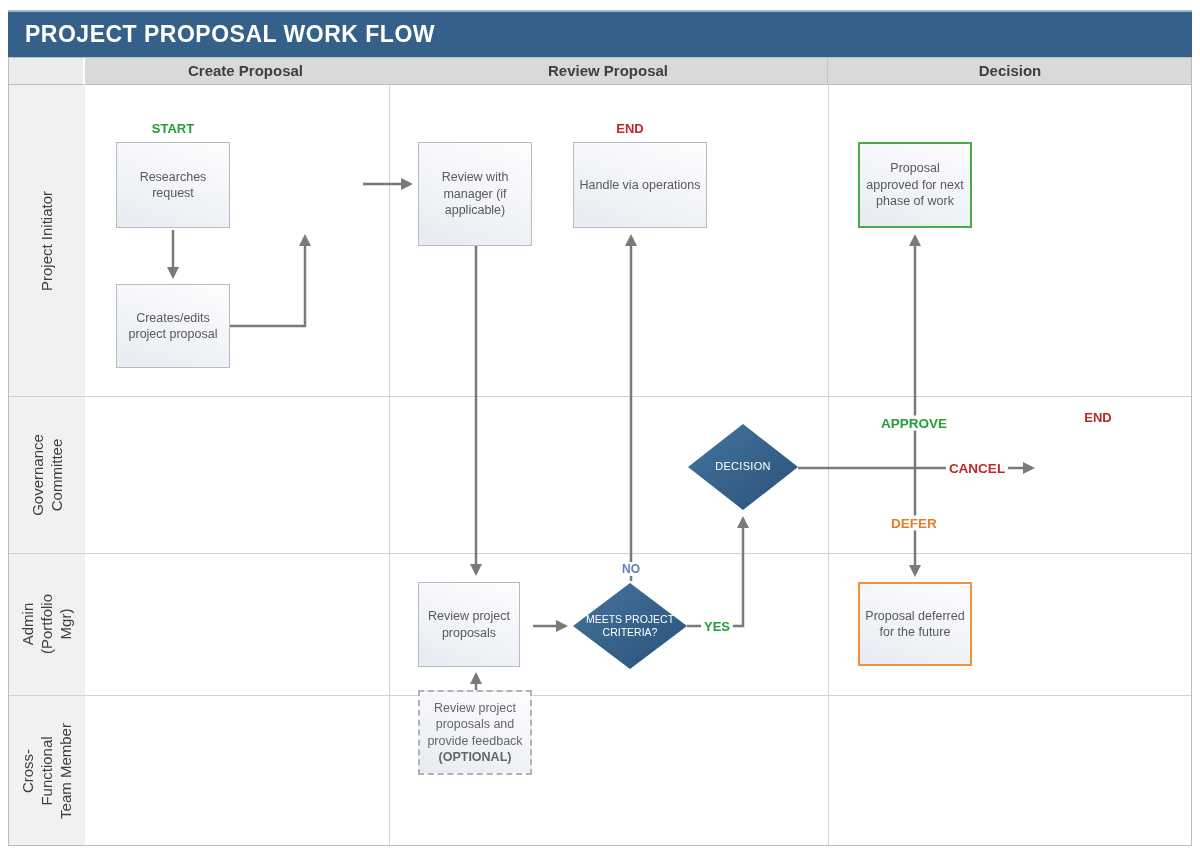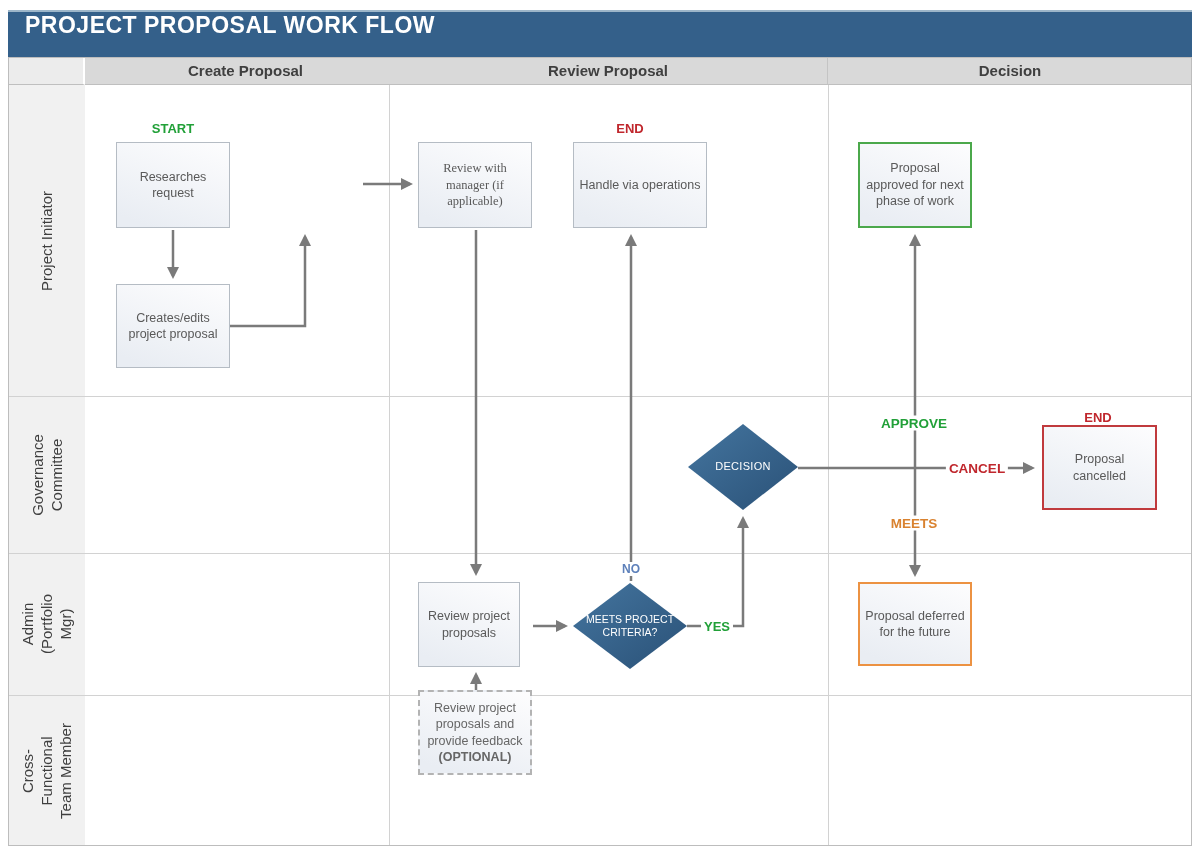--- a/index.html
+++ b/index.html
@@ -8,7 +8,7 @@
 
   
   .title-bar{position:absolute;left:8px;top:10px;width:1184px;height:47px;
-             background:#34608a;border-top:2px solid #9db6c9;display:flex;align-items:flex-start;
+             background:#34608a;border-top:2px solid #9db6c9;display:flex;align-items:center;
              box-sizing:border-box;}
   .title-bar span{color:#ffffff;font-size:23px;font-weight:bold;letter-spacing:.5px;padding-left:17px;}
 

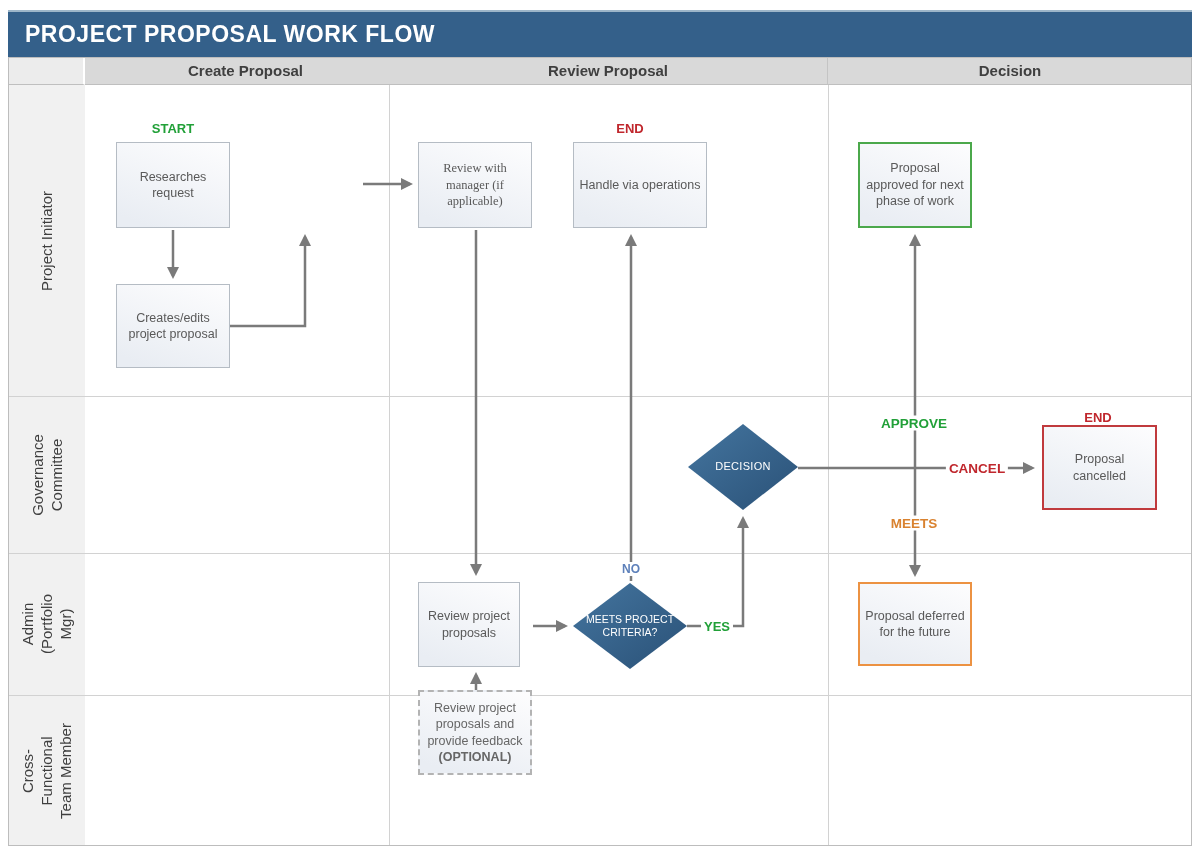--- a/index.html
+++ b/index.html
@@ -133,7 +133,7 @@
 
   <div class="node" style="left:116px;top:142px;width:114px;height:86px;">Researches request</div>
   <div class="node" style="left:116px;top:284px;width:114px;height:84px;">Creates/edits project proposal</div>
-  <div class="node" style="left:418px;top:142px;width:114px;height:86px;font-family:Liberation Serif, serif;">Review with manager (if applicable)</div>
+  <div class="node" style="left:418px;top:142px;width:114px;height:104px;">Review with manager (if applicable)</div>
   <div class="node" style="left:573px;top:142px;width:134px;height:86px;">Handle via operations</div>
   <div class="node green" style="left:858px;top:142px;width:114px;height:86px;">Proposal approved for next phase of work</div>
   <div class="node red" style="left:1042px;top:425px;width:115px;height:85px;">Proposal cancelled</div>

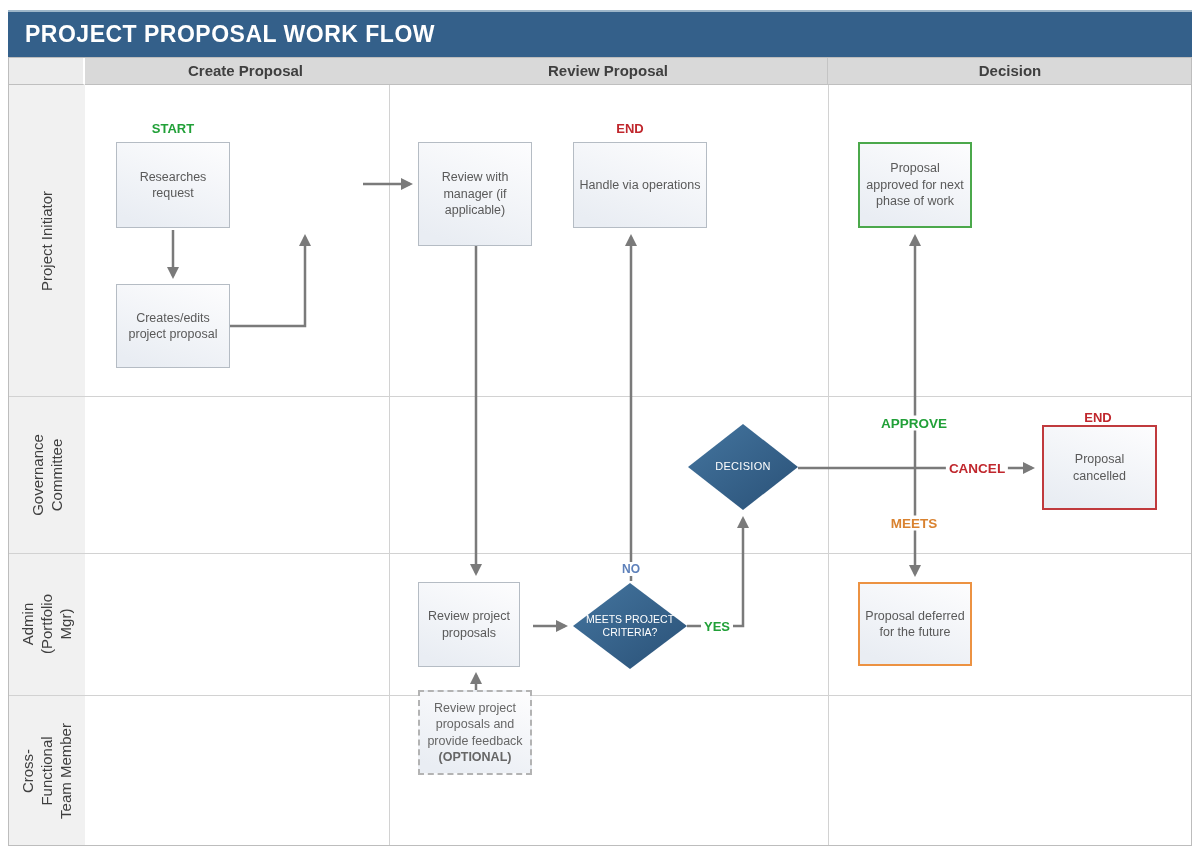--- a/index.html
+++ b/index.html
@@ -136,7 +136,6 @@
   <div class="node" style="left:418px;top:142px;width:114px;height:104px;">Review with manager (if applicable)</div>
   <div class="node" style="left:573px;top:142px;width:134px;height:86px;">Handle via operations</div>
   <div class="node green" style="left:858px;top:142px;width:114px;height:86px;">Proposal approved for next phase of work</div>
-  <div class="node red" style="left:1042px;top:425px;width:115px;height:85px;">Proposal cancelled</div>
   <div class="node" style="left:418px;top:582px;width:102px;height:85px;">Review project proposals</div>
   <div class="node orange" style="left:858px;top:582px;width:114px;height:84px;">Proposal deferred for the future</div>
   <div class="node dashed" style="left:418px;top:690px;width:114px;height:85px;">

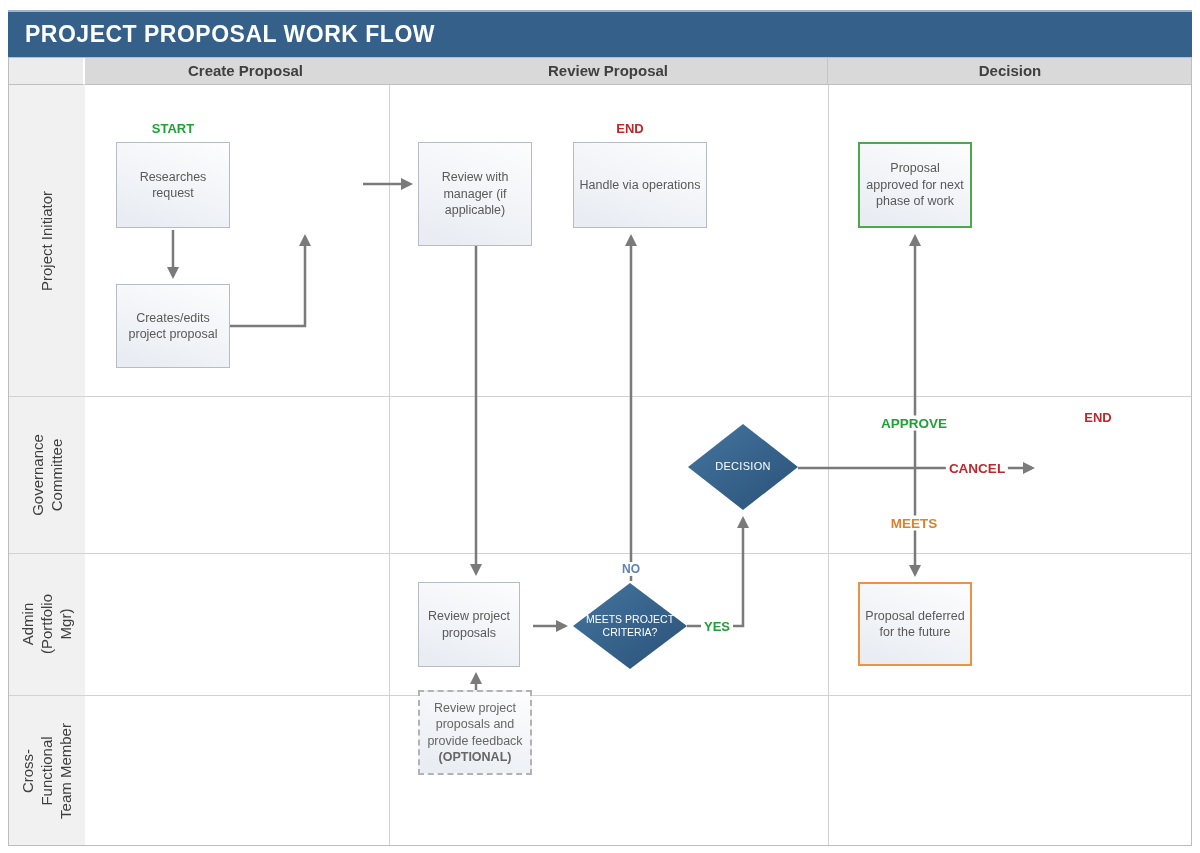--- a/index.html
+++ b/index.html
@@ -150,7 +150,7 @@
   <div class="flow-label c-red" style="left:1098px;top:417px;">END</div>
   <div class="flow-label c-green on-line" style="left:914px;top:423px;font-size:13.5px;">APPROVE</div>
   <div class="flow-label c-red on-line" style="left:977px;top:468px;font-size:13.5px;">CANCEL</div>
-  <div class="flow-label c-orange on-line" style="left:914px;top:523px;font-size:13.5px;">MEETS</div>
+  <div class="flow-label c-orange on-line" style="left:914px;top:523px;font-size:13.5px;">DEFER</div>
   <div class="flow-label c-green on-line" style="left:717px;top:626px;">YES</div>
   <div class="flow-label c-blue on-line" style="left:631px;top:569px;">NO</div>
 

